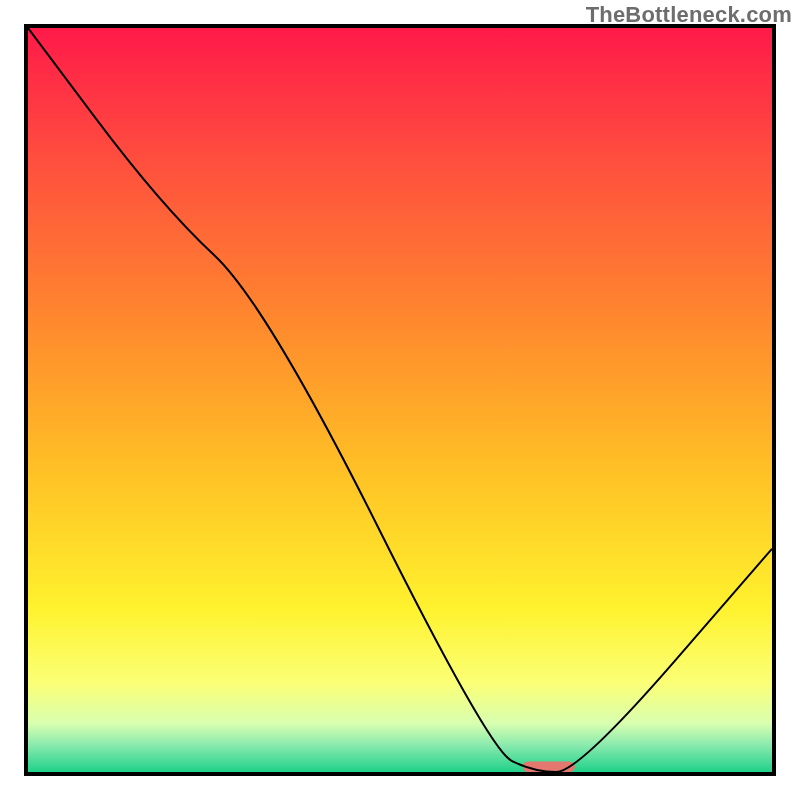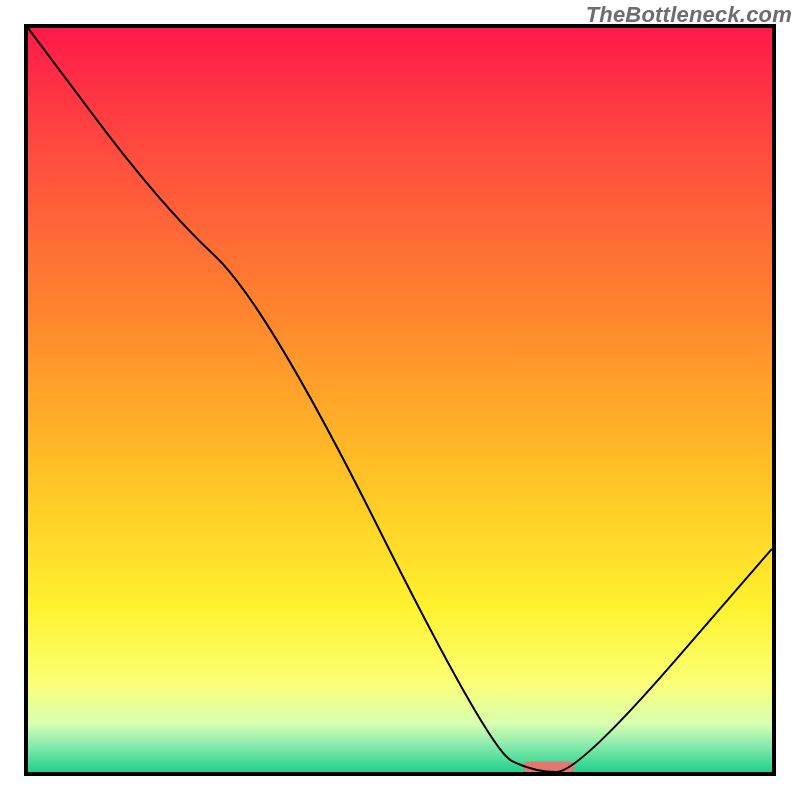--- a/index.html
+++ b/index.html
@@ -36,7 +36,6 @@
     font-weight: 600;
     color: #6d6d6d;
     letter-spacing: 0.2px;
-    font-style: italic;
   }
   svg.bg {
     position: absolute;

